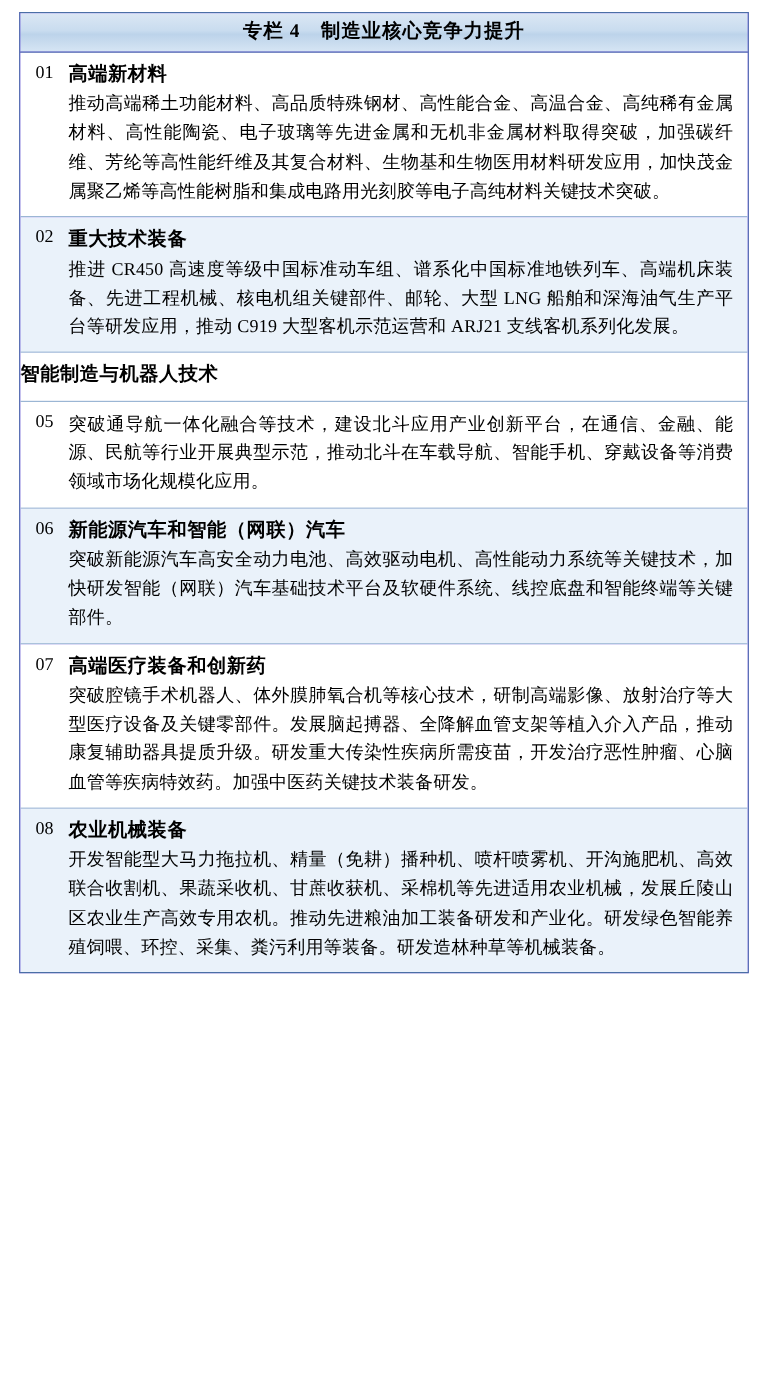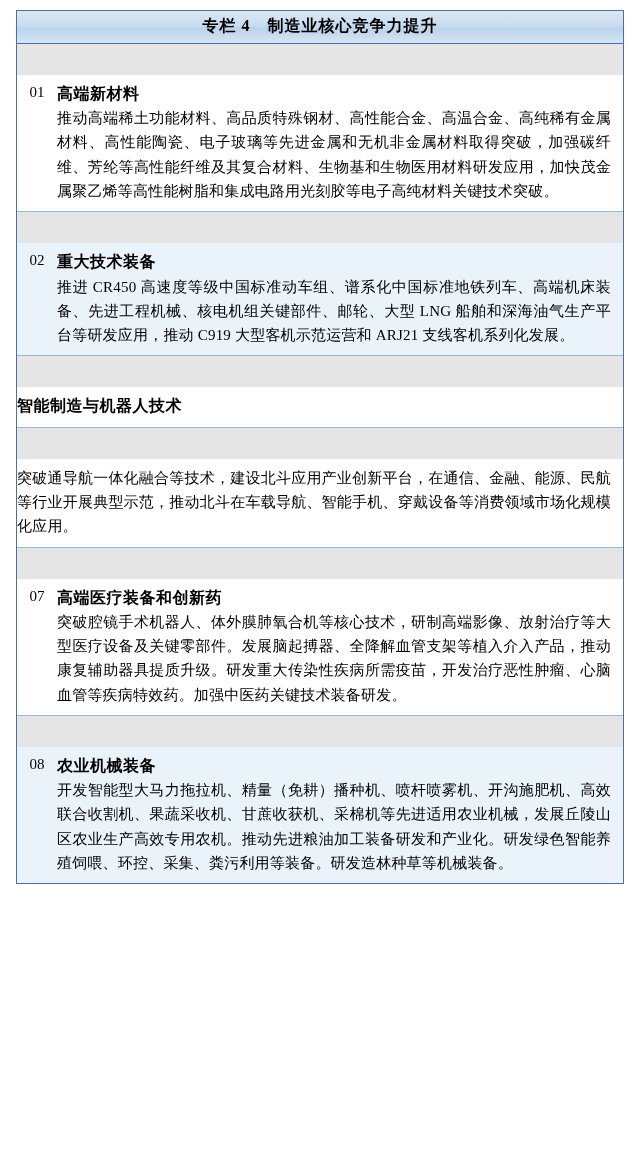--- a/index.html
+++ b/index.html
@@ -27,7 +27,7 @@
     width: 608px;
     border: 1px solid #4a6fa5;
     box-sizing: border-box;
-    background: #e5e5e5;
+    background: #8b5cf6;
   }
   .title-bar {
     background: linear-gradient(to bottom, #dbe7f4 0%, #c9dcef 45%, #bcd3ea 55%, #d6e5f4 100%);

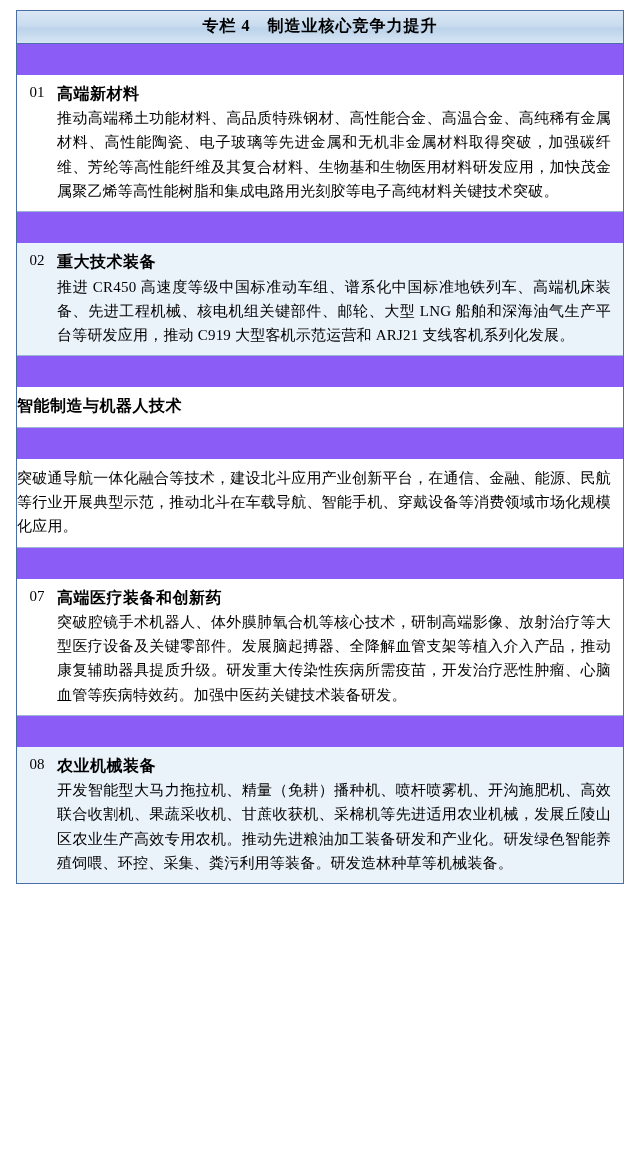--- a/index.html
+++ b/index.html
@@ -46,7 +46,6 @@
     display: flex;
     align-items: stretch;
     border-bottom: 1px solid #9bb6d4;
-    margin-top: 31px;
   }
   .row:last-child {
     border-bottom: none;

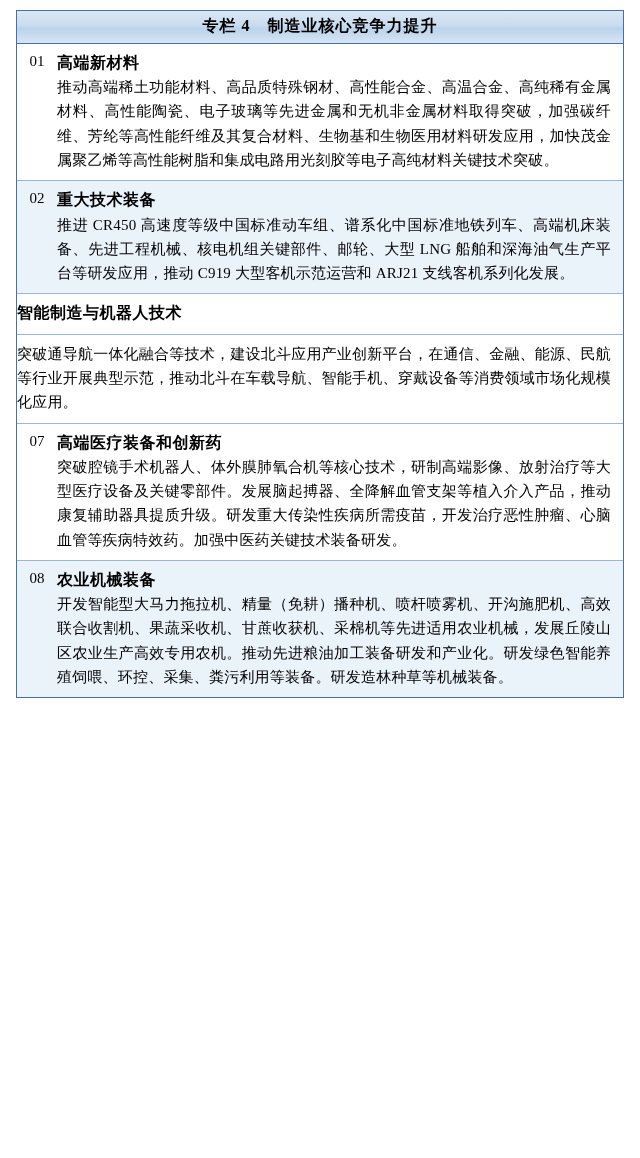--- a/index.html
+++ b/index.html
@@ -119,6 +119,7 @@
 
 
       <div class="row plain">
+        <div class="num">05</div>
         <div class="content">
           <div class="body">突破通导航一体化融合等技术，建设北斗应用产业创新平台，在通信、金融、能源、民航等行业开展典型示范，推动北斗在车载导航、智能手机、穿戴设备等消费领域市场化规模化应用。</div>
         </div>

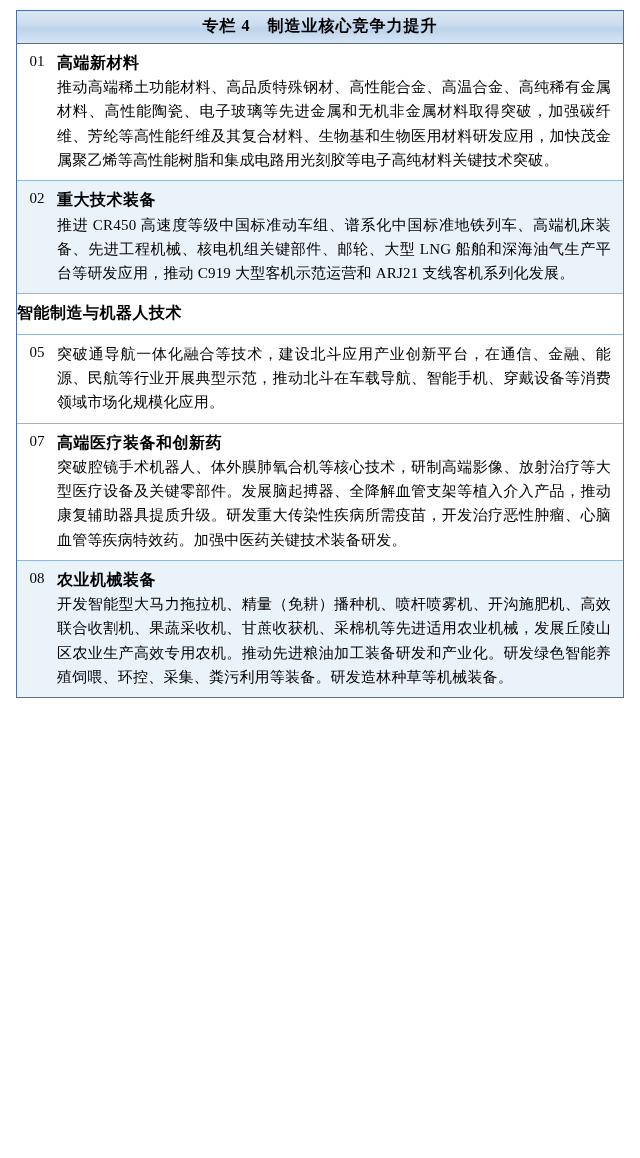--- a/index.html
+++ b/index.html
@@ -125,6 +125,13 @@
         </div>
       </div>
 
+      <div class="row alt">
+        <div class="num">06</div>
+        <div class="content">
+          <div class="heading">新能源汽车和智能（网联）汽车</div>
+          <div class="body">突破新能源汽车高安全动力电池、高效驱动电机、高性能动力系统等关键技术，加快研发智能（网联）汽车基础技术平台及软硬件系统、线控底盘和智能终端等关键部件。</div>
+        </div>
+      </div>
 
       <div class="row plain">
         <div class="num">07</div>

